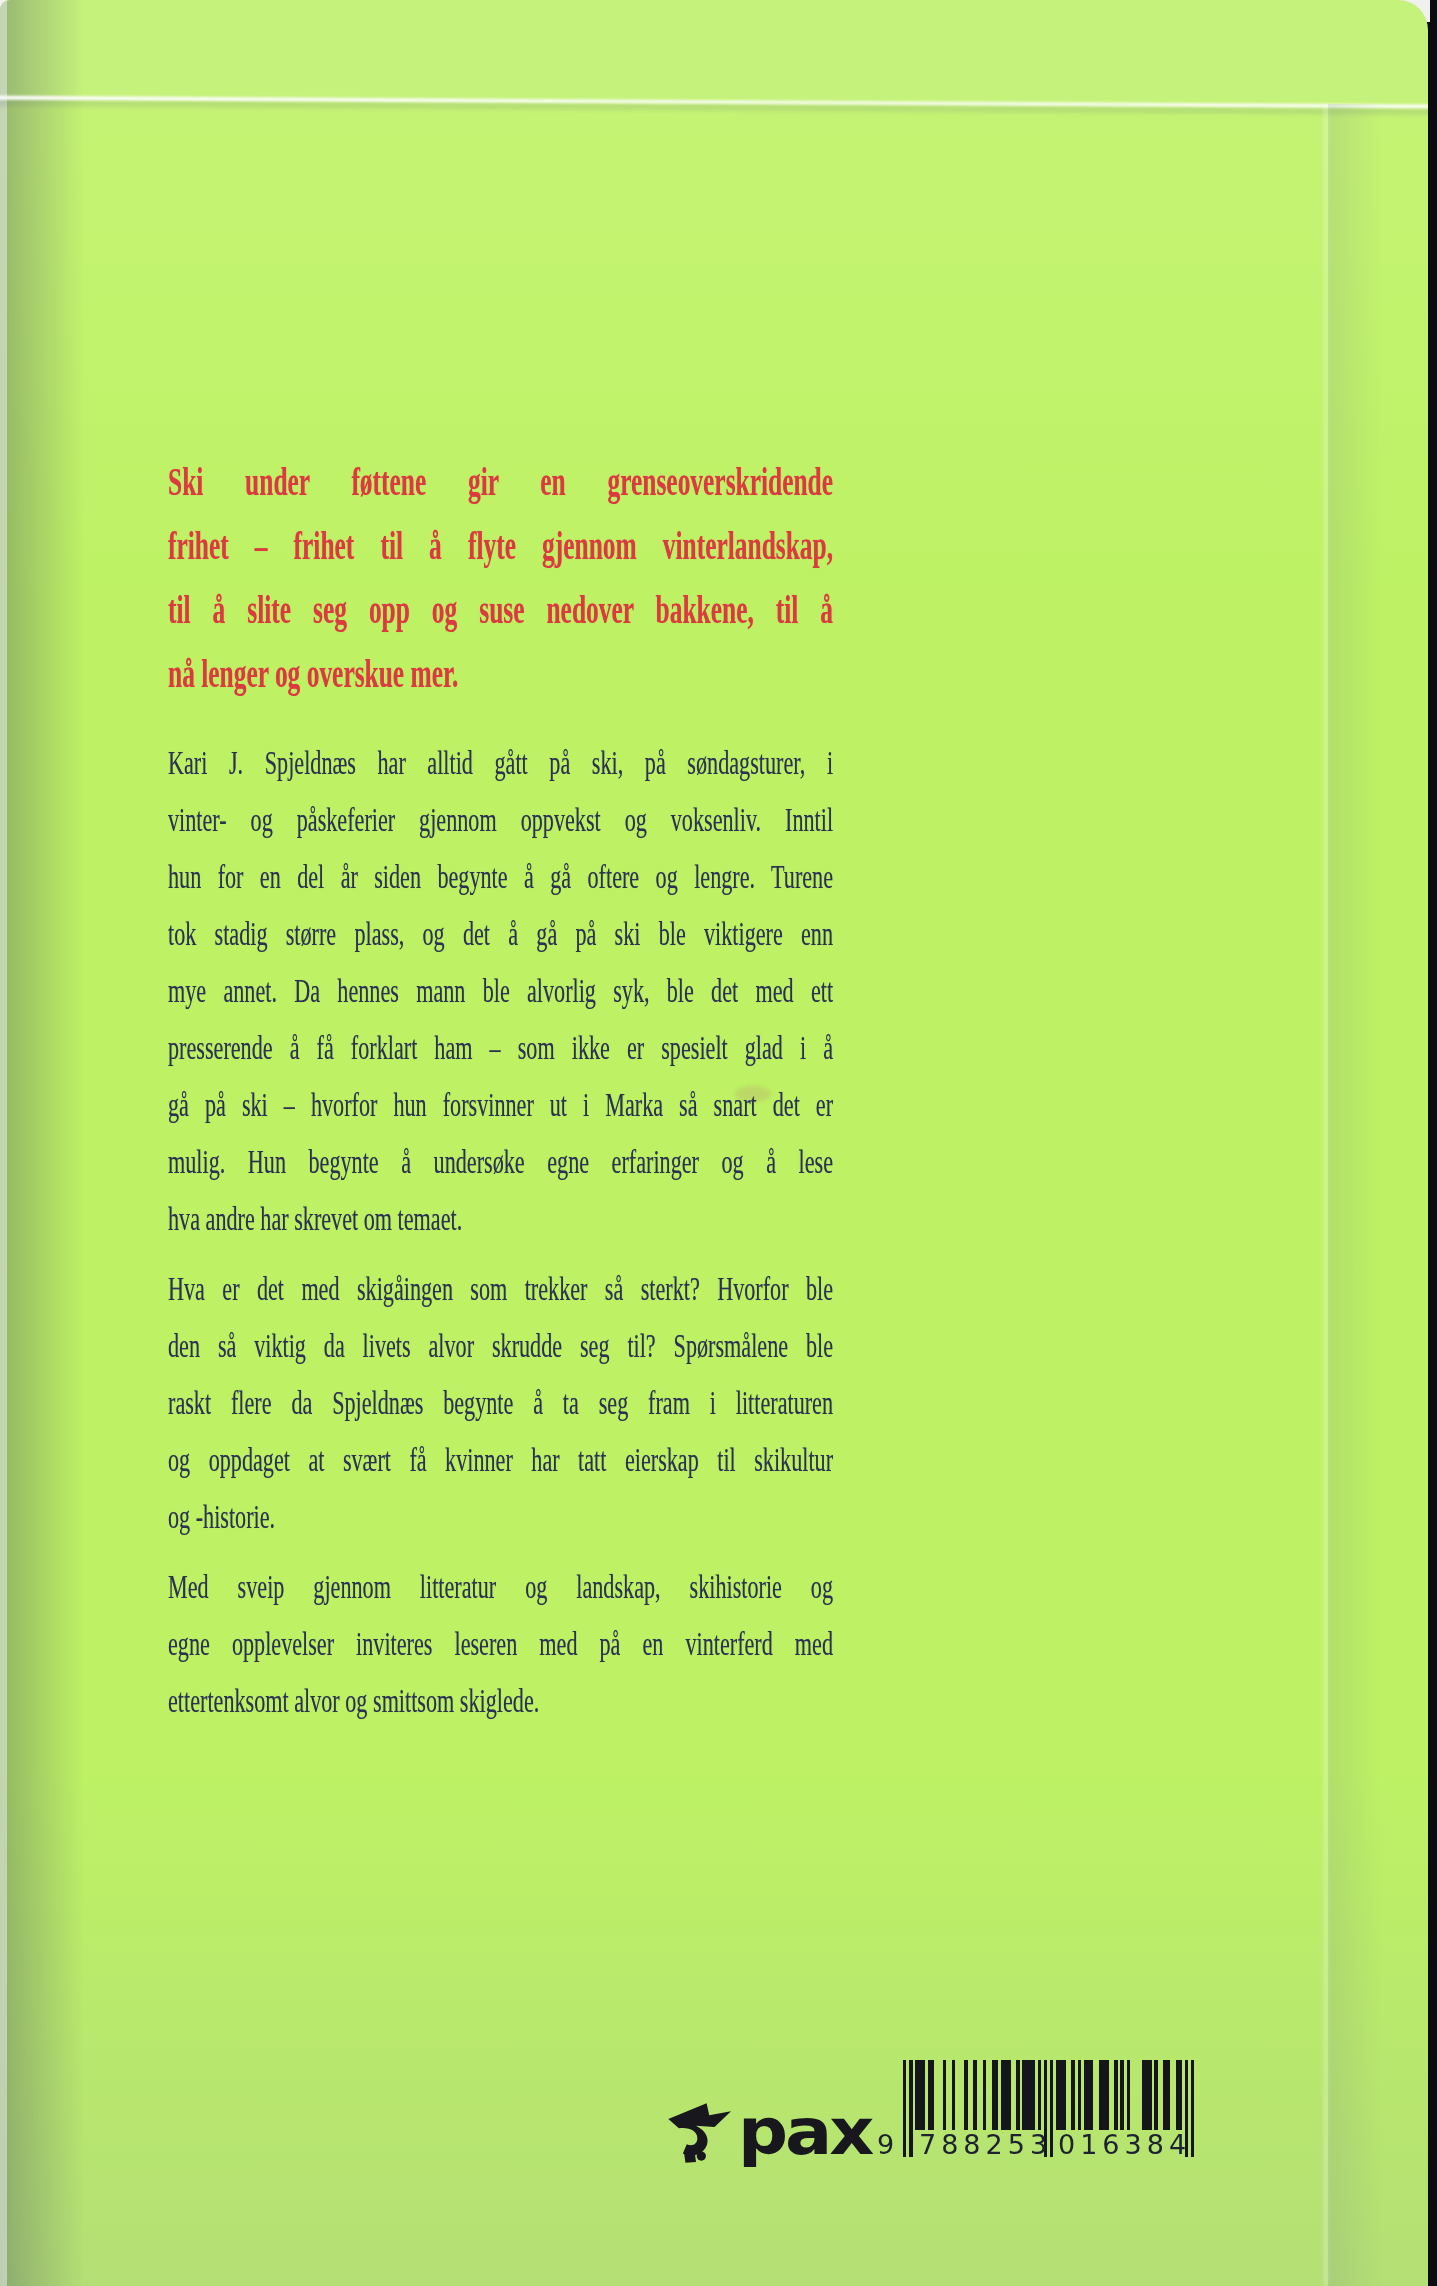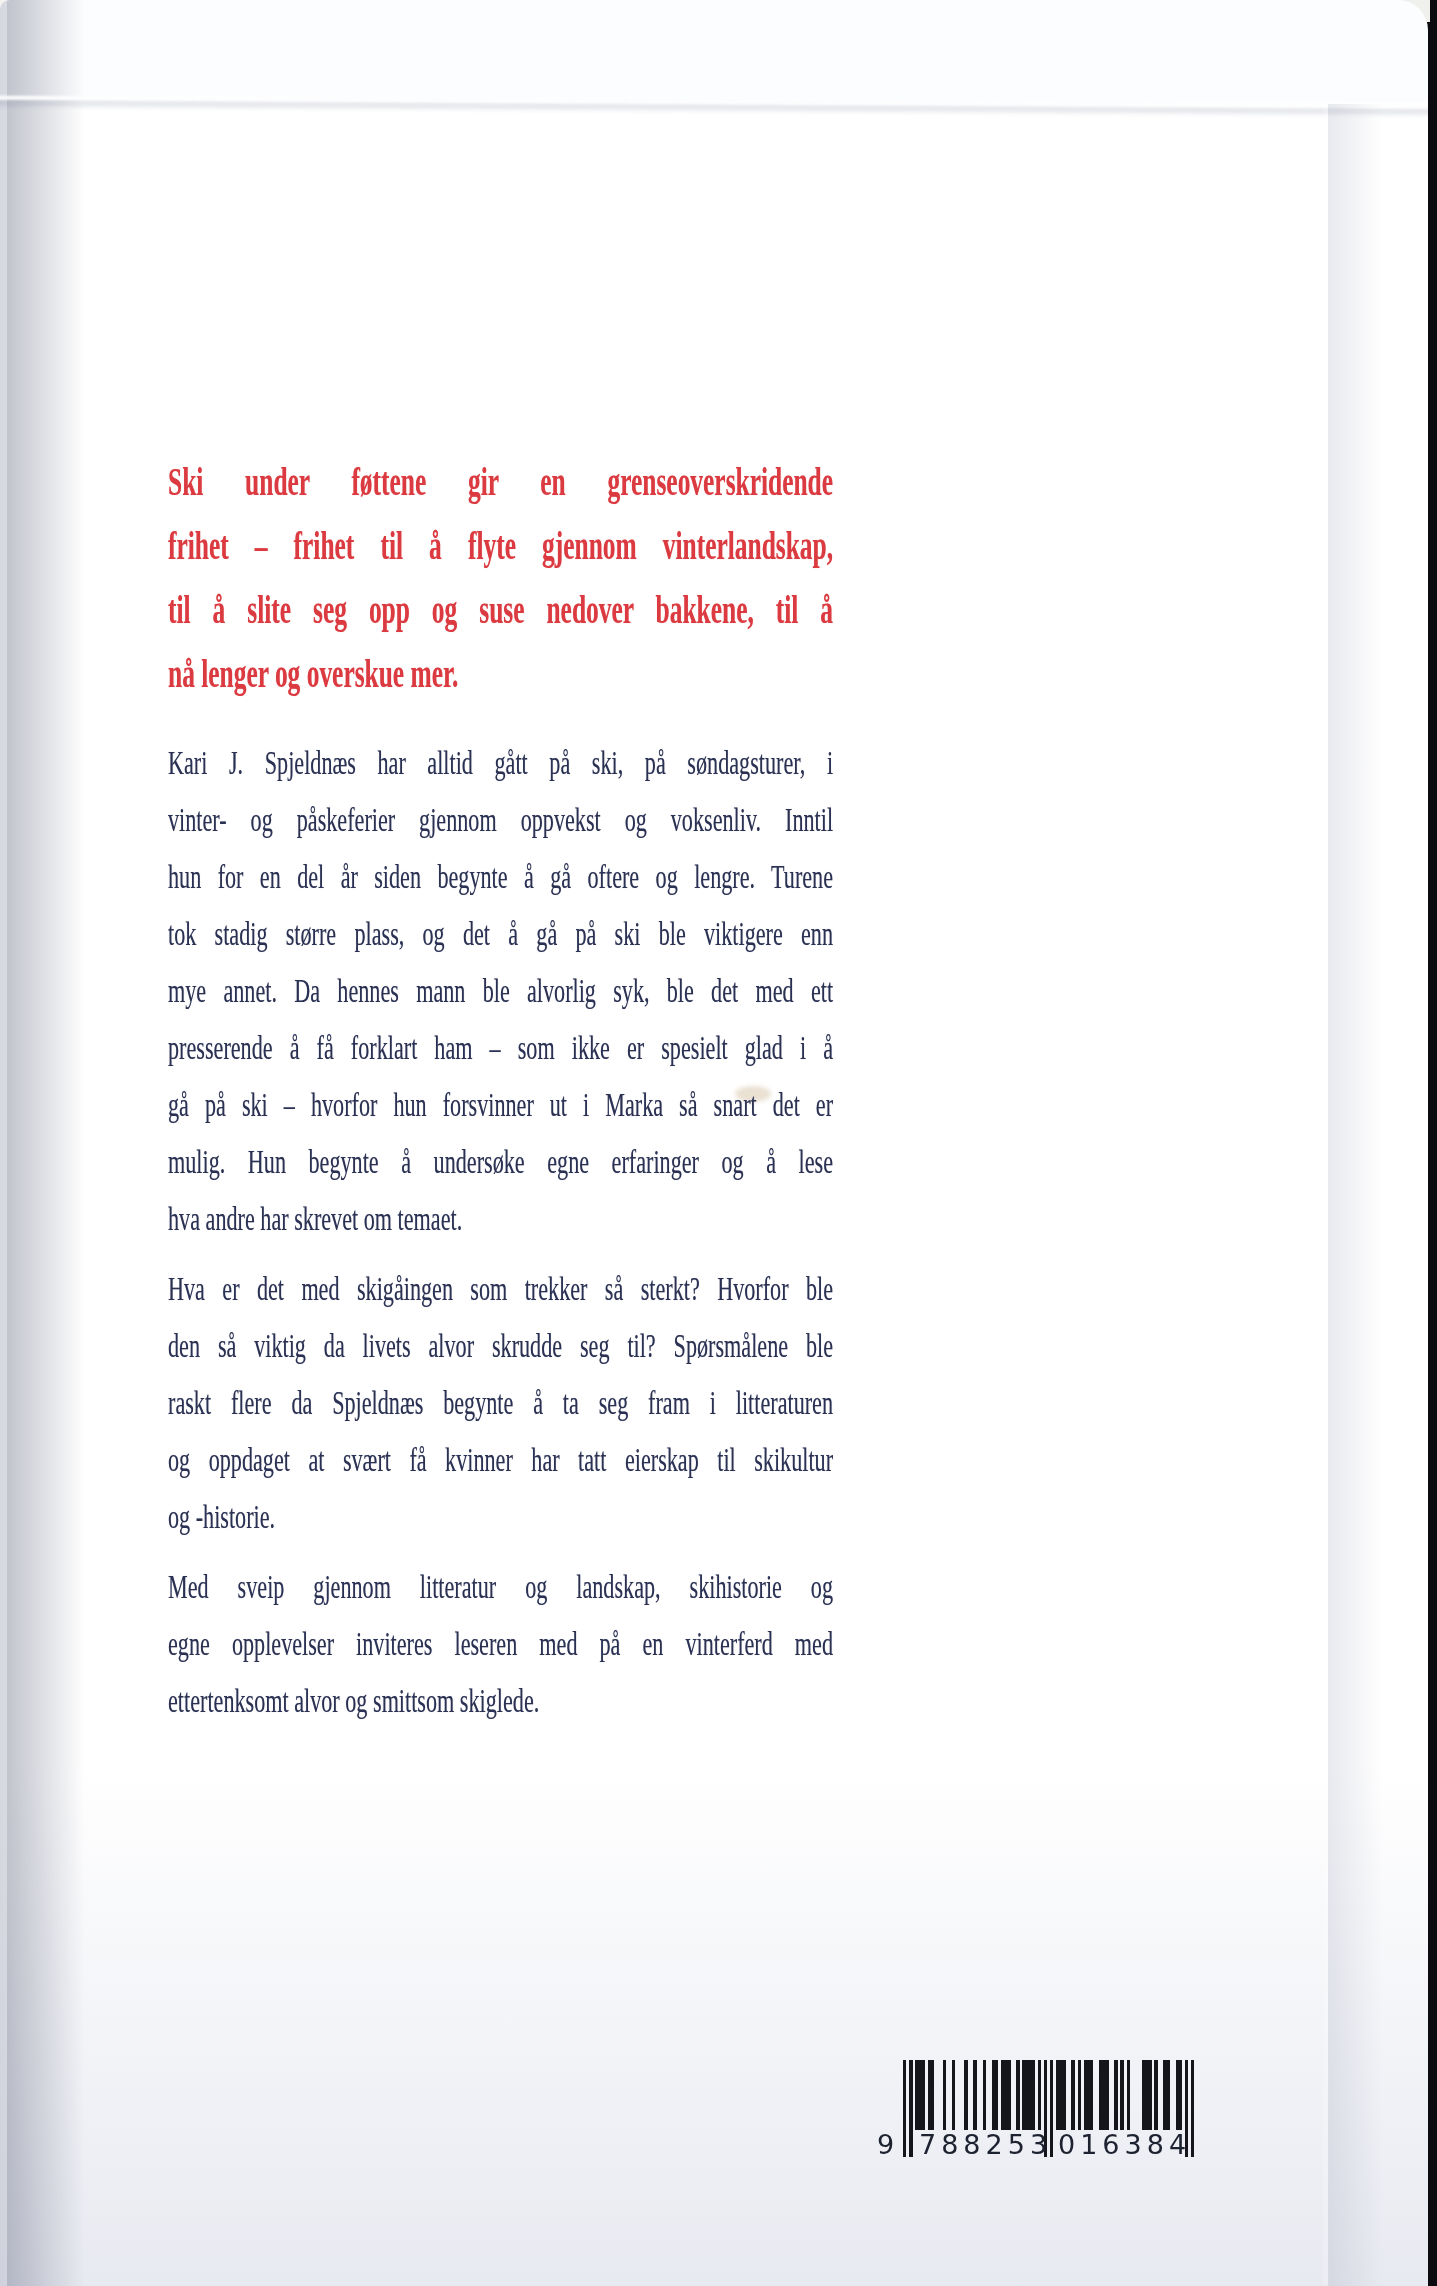--- a/index.html
+++ b/index.html
@@ -14,7 +14,7 @@
   
   .cover {
     position:absolute; left:0; top:0; right:9px; bottom:0;
-    background:#ffffff;
+    background:#bef264;
     border-top-right-radius:30px; border-top-left-radius:10px;
     overflow:hidden;
   }

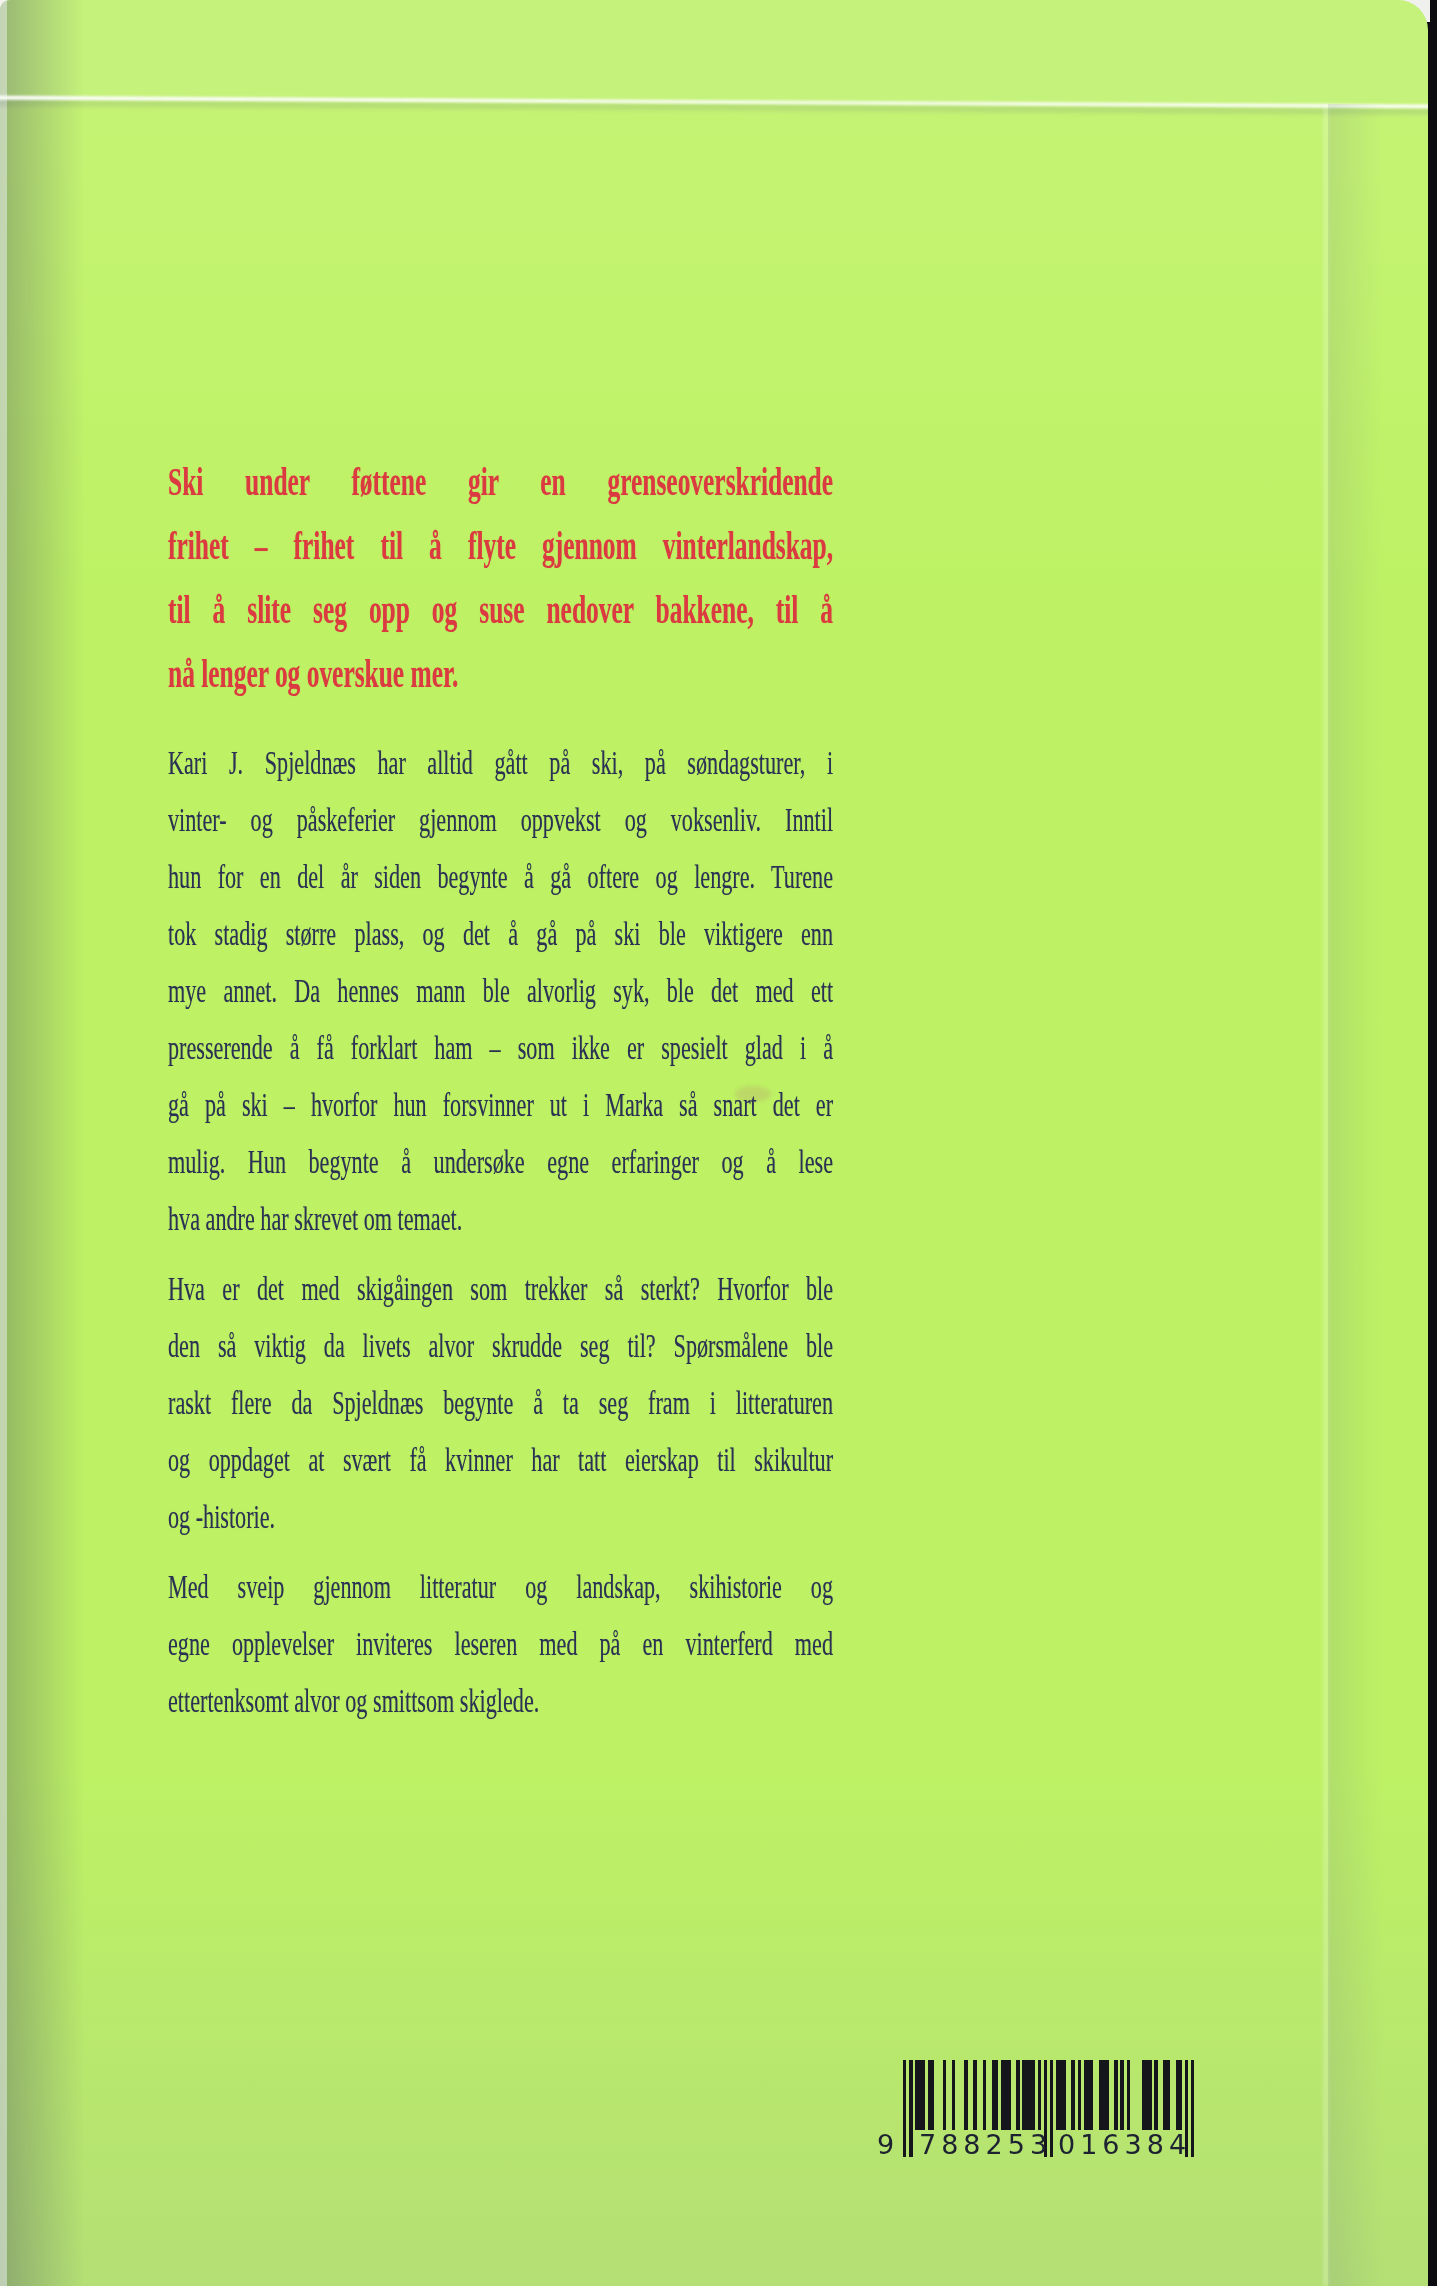--- a/index.html
+++ b/index.html
@@ -142,6 +142,16 @@
       </div>
     </div>
 
+    <div class="publisher">
+      <svg class="dove" viewBox="0 0 100 100" xmlns="http://www.w3.org/2000/svg">
+        <path fill="#17171d" d="M2 32 L60 8 L64 26 L97 20 L72 44 L44 42
+                 C60 50 66 64 58 76 C50 87 36 90 24 84
+                 L30 70 C38 74 46 70 46 61 C46 50 34 44 18 46 Z"></path>
+        <path fill="#17171d" d="M26 84 L42 82 L44 97 L28 98 Z"></path>
+        <circle fill="#17171d" cx="52" cy="88" r="7"></circle>
+      </svg>
+      <span class="pubname">pax</span>
+    </div>
 
     <div class="barcode">
       <div class="bars" id="bars">

